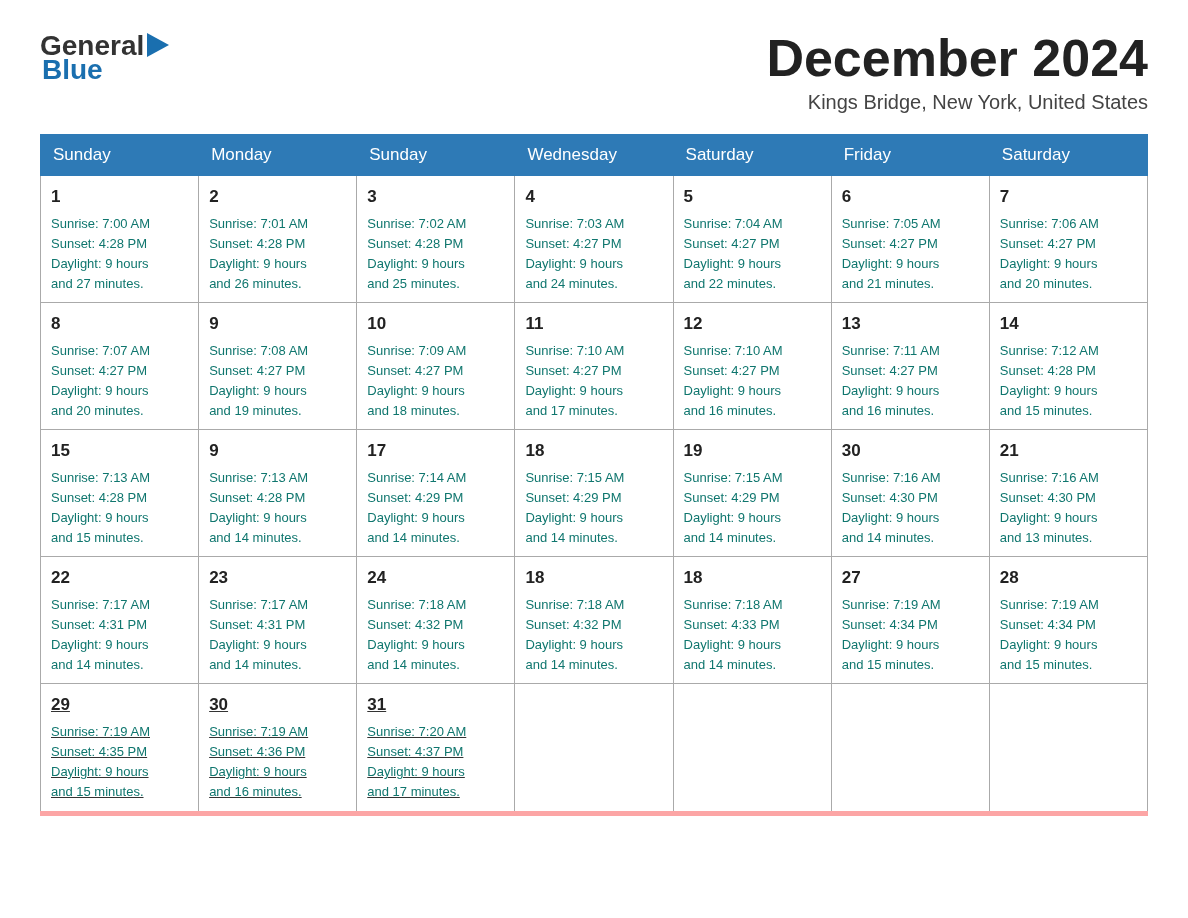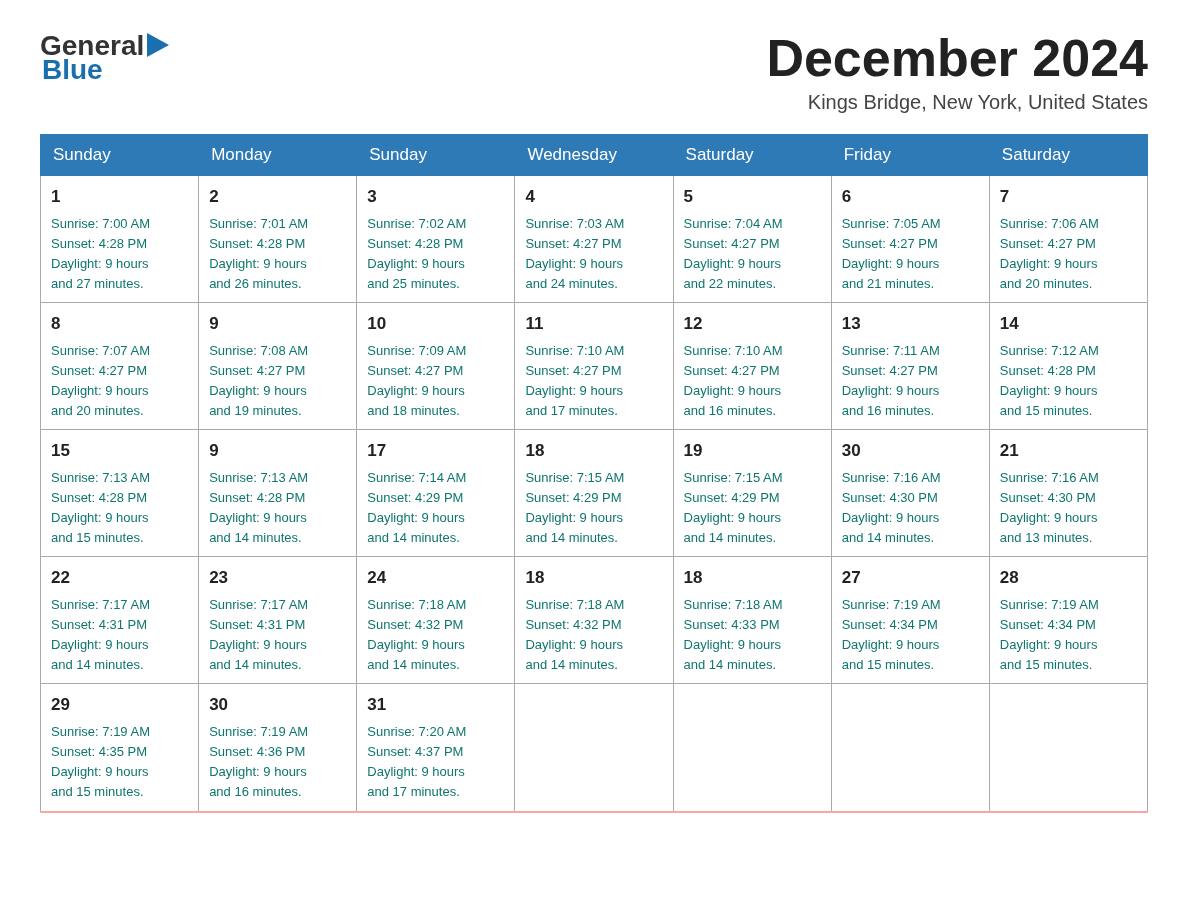--- a/index.html
+++ b/index.html
@@ -87,7 +87,8 @@
       line-height: 1.55;
     }
     .calendar tr:last-child td {
-      border-bottom: 2px solid #fca5a5;
+      border-bottom: 5px solid #fca5a5;
+      text-decoration: underline;
     }
     .empty-cell {
       background: #fff;

